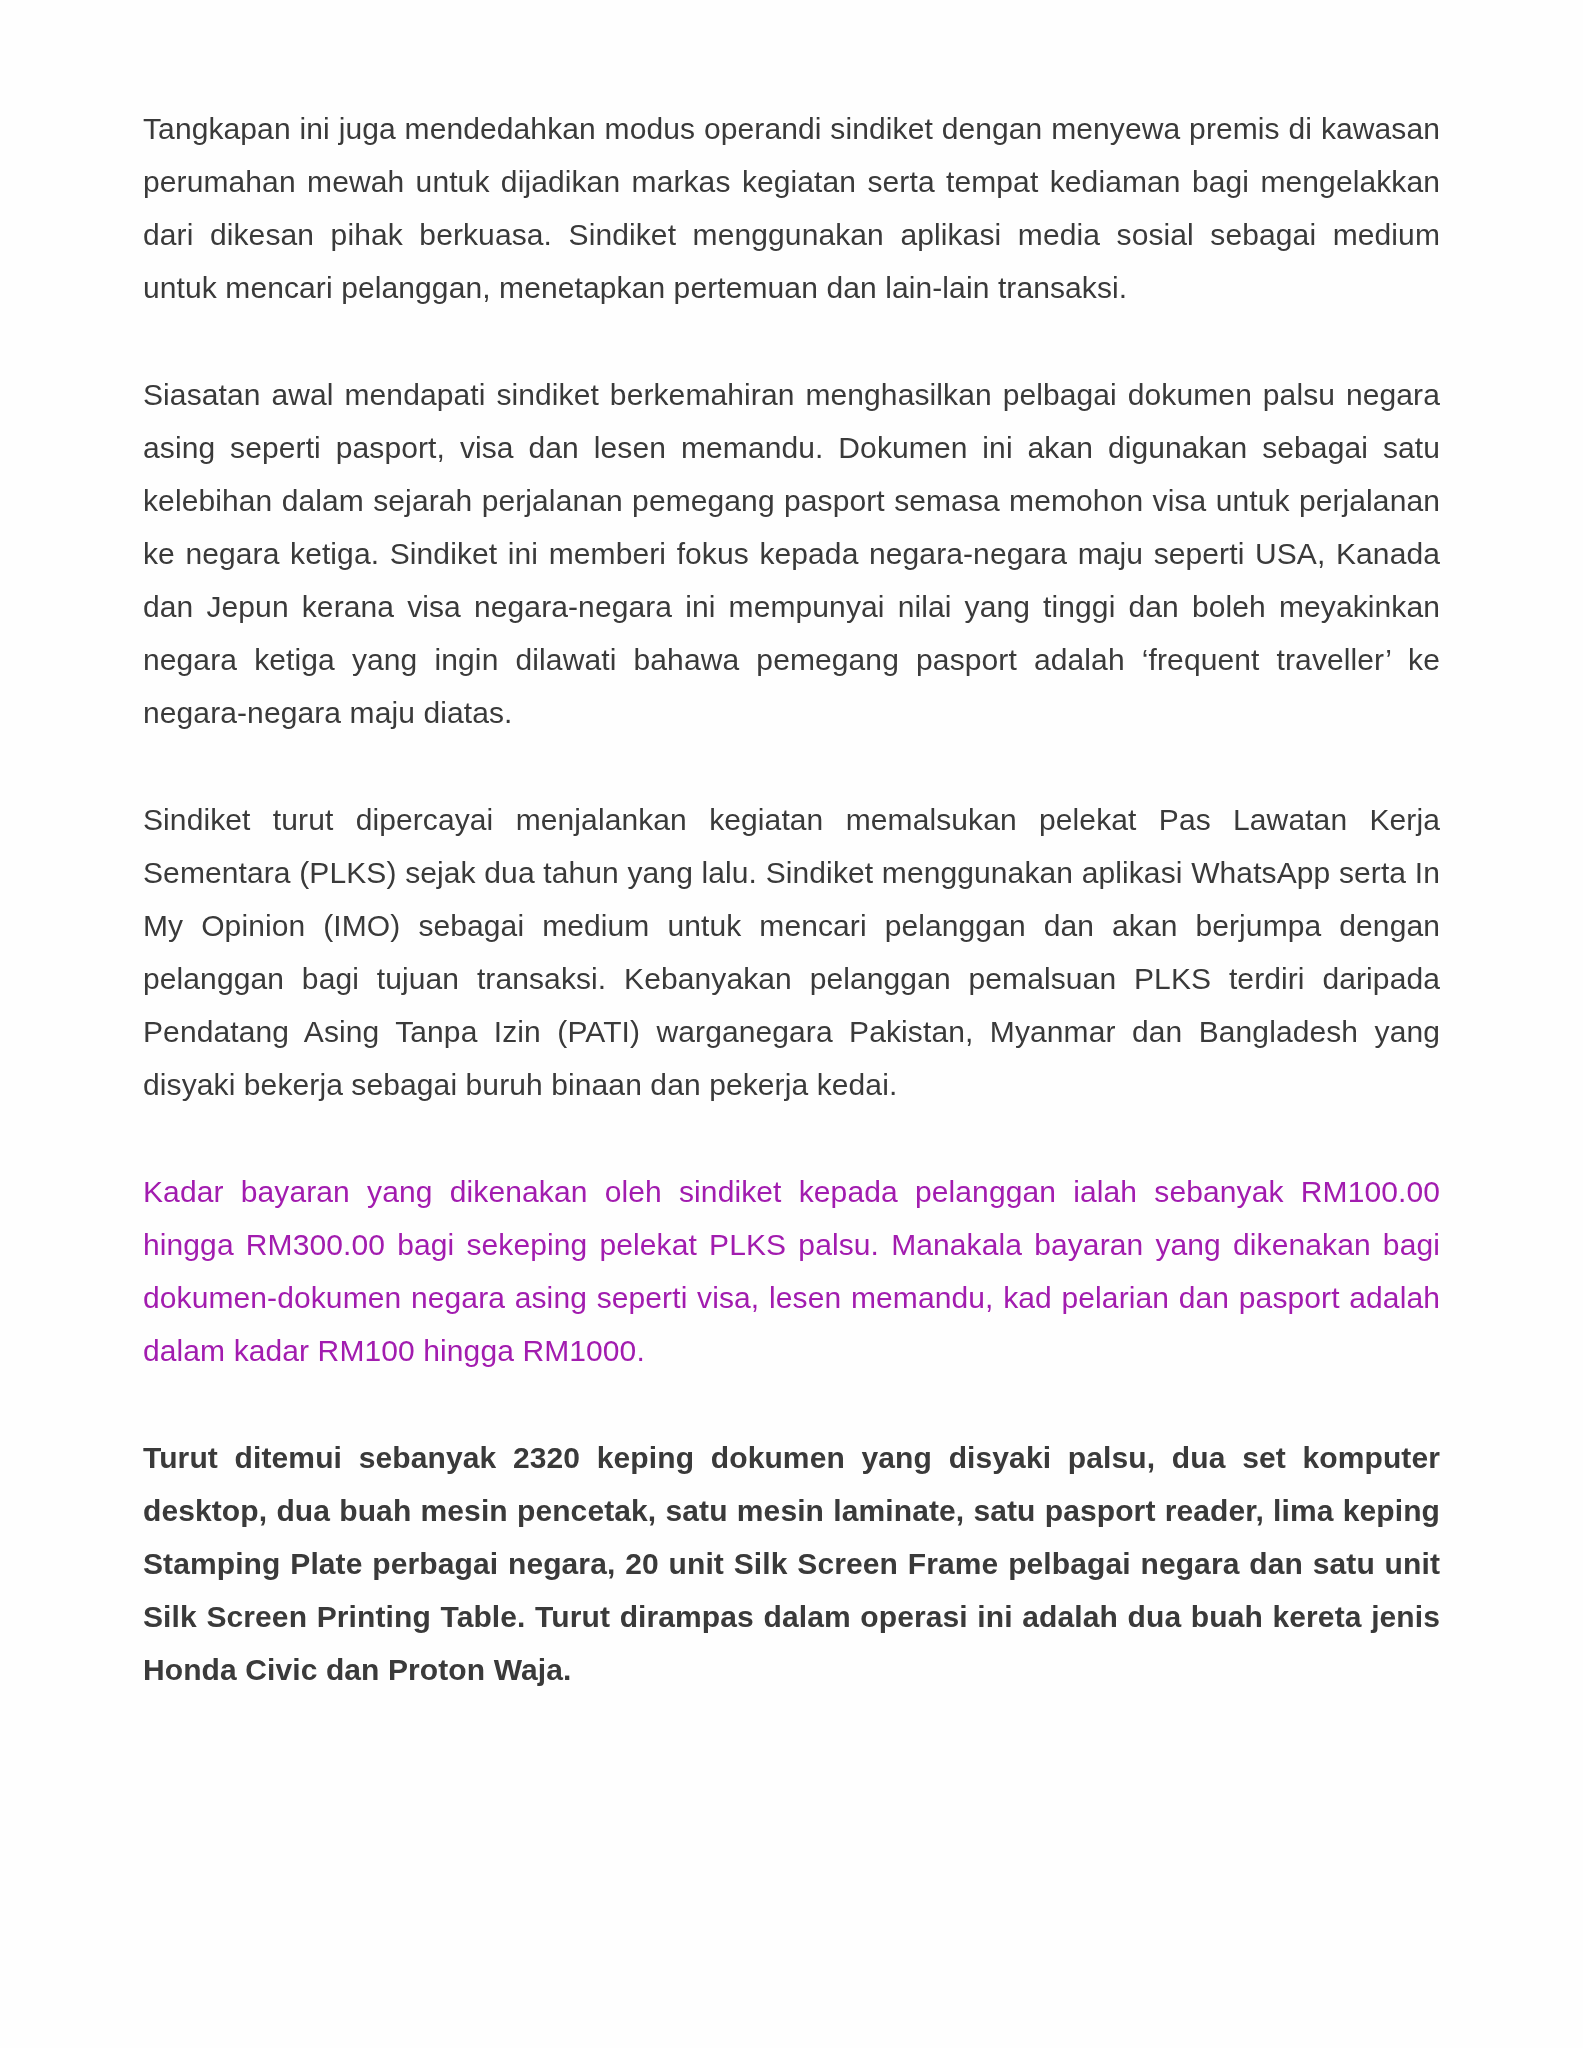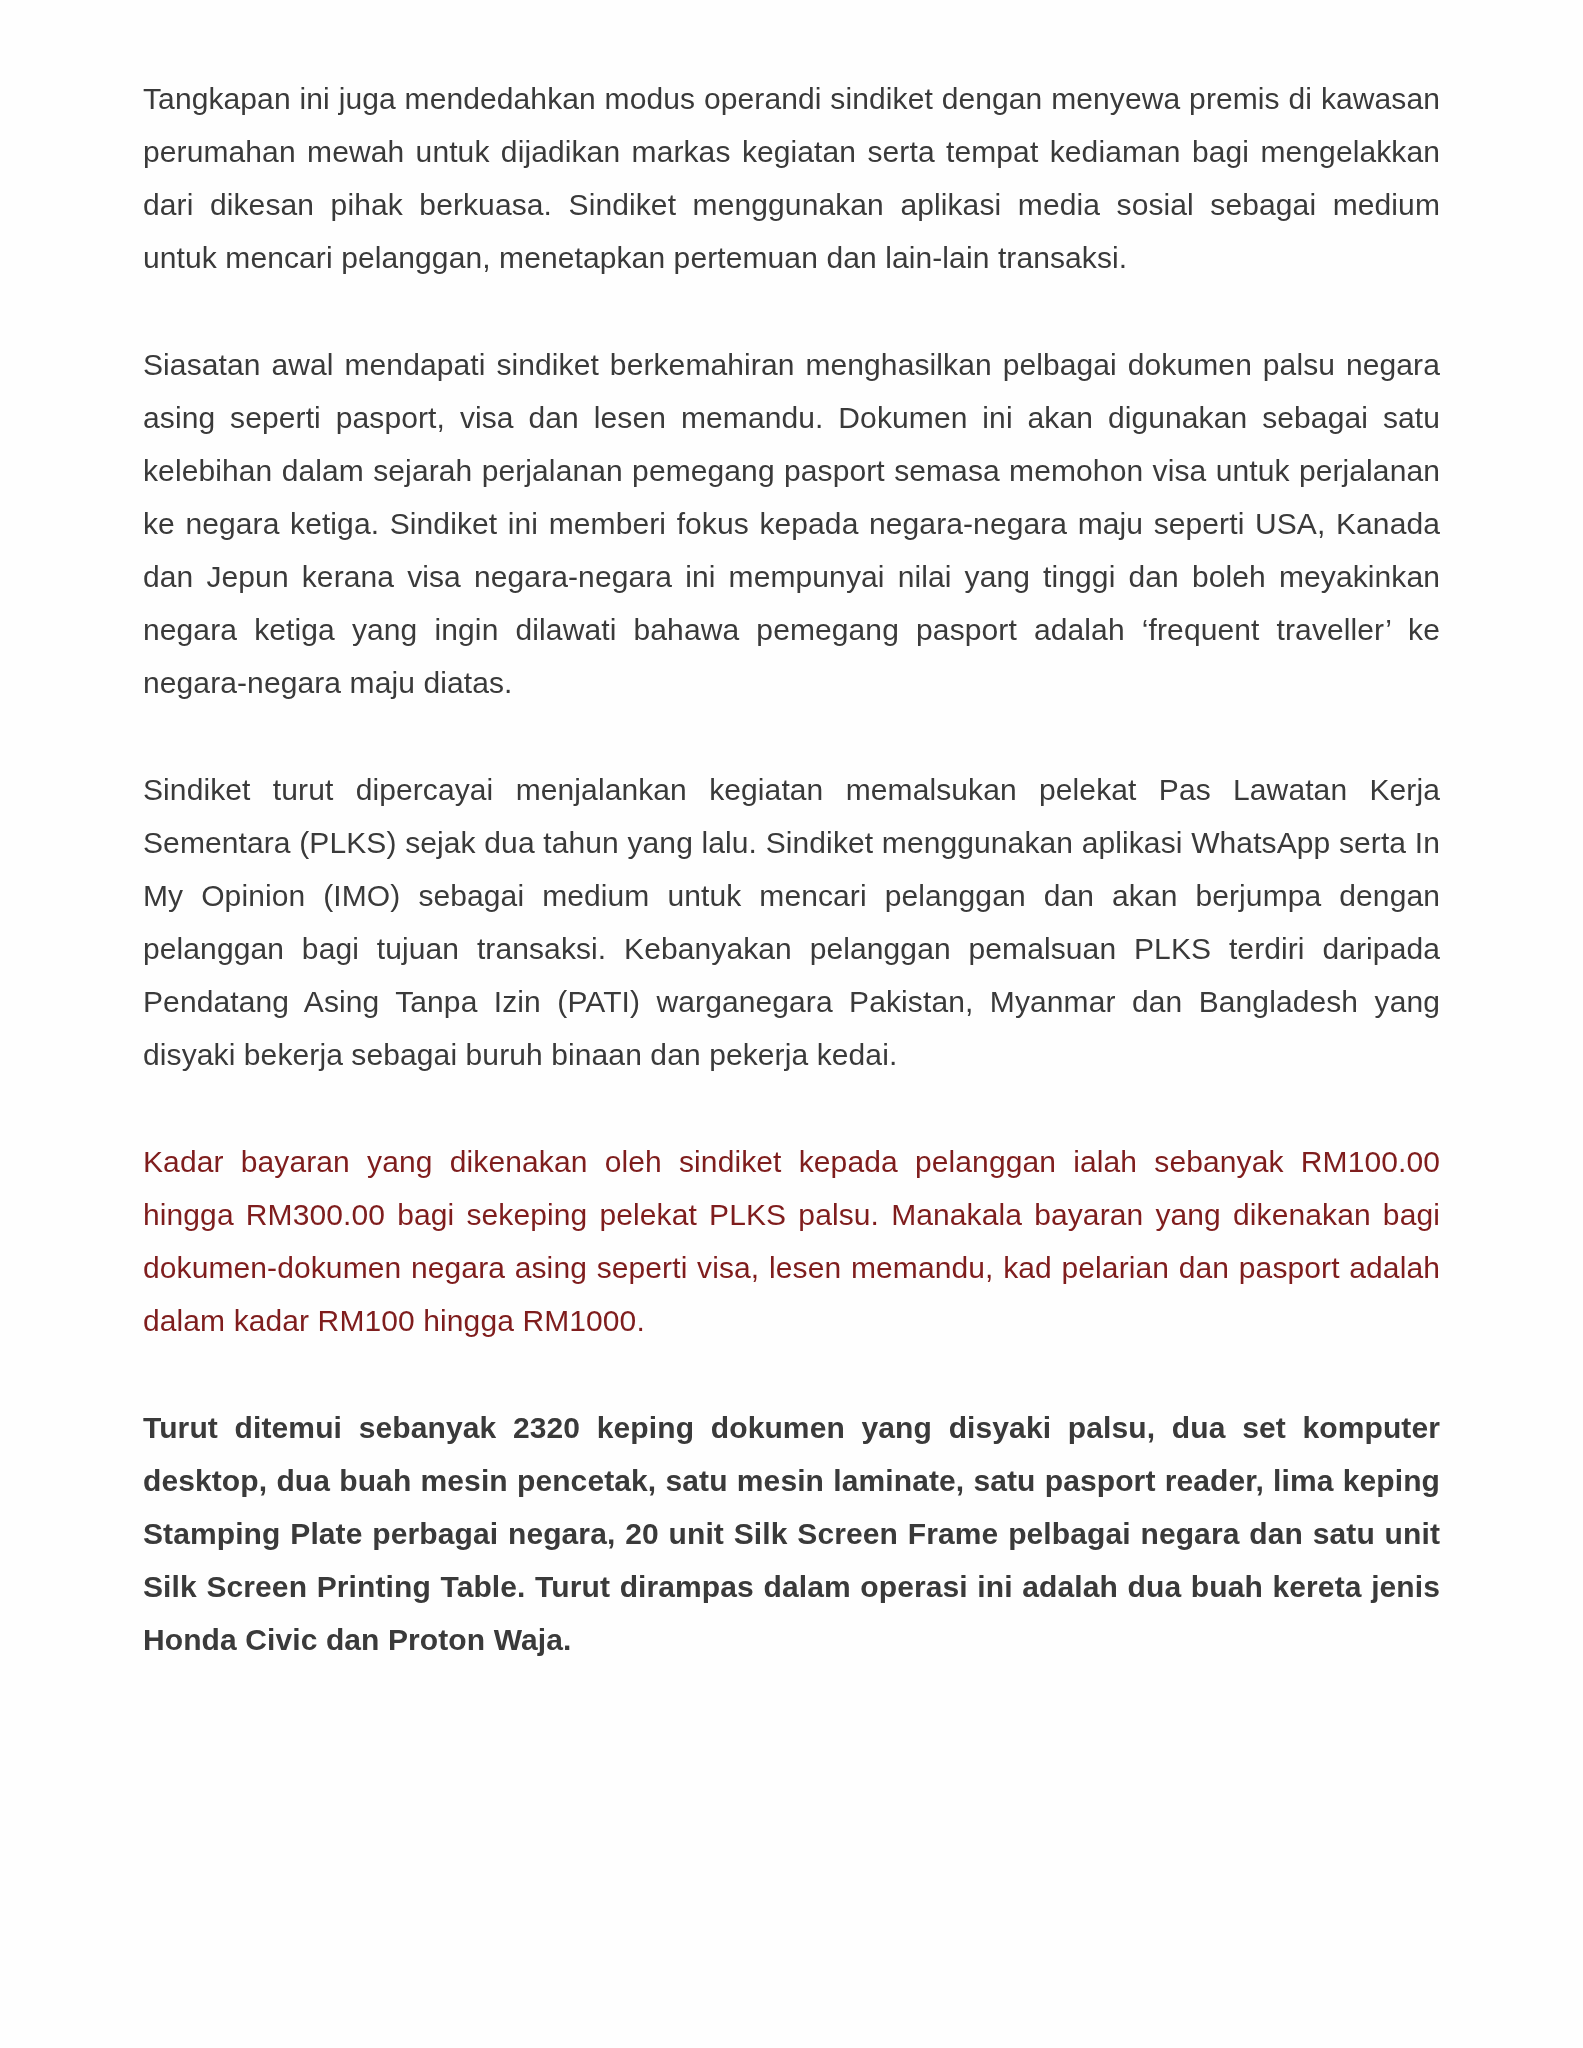--- a/index.html
+++ b/index.html
@@ -13,7 +13,7 @@
     height: 2048px;
     background: #fefefe;
     box-sizing: border-box;
-    padding: 72px 143px 0 143px;
+    padding: 102px 143px 0 143px;
     overflow: hidden;
   }
   .doc-body p.para {

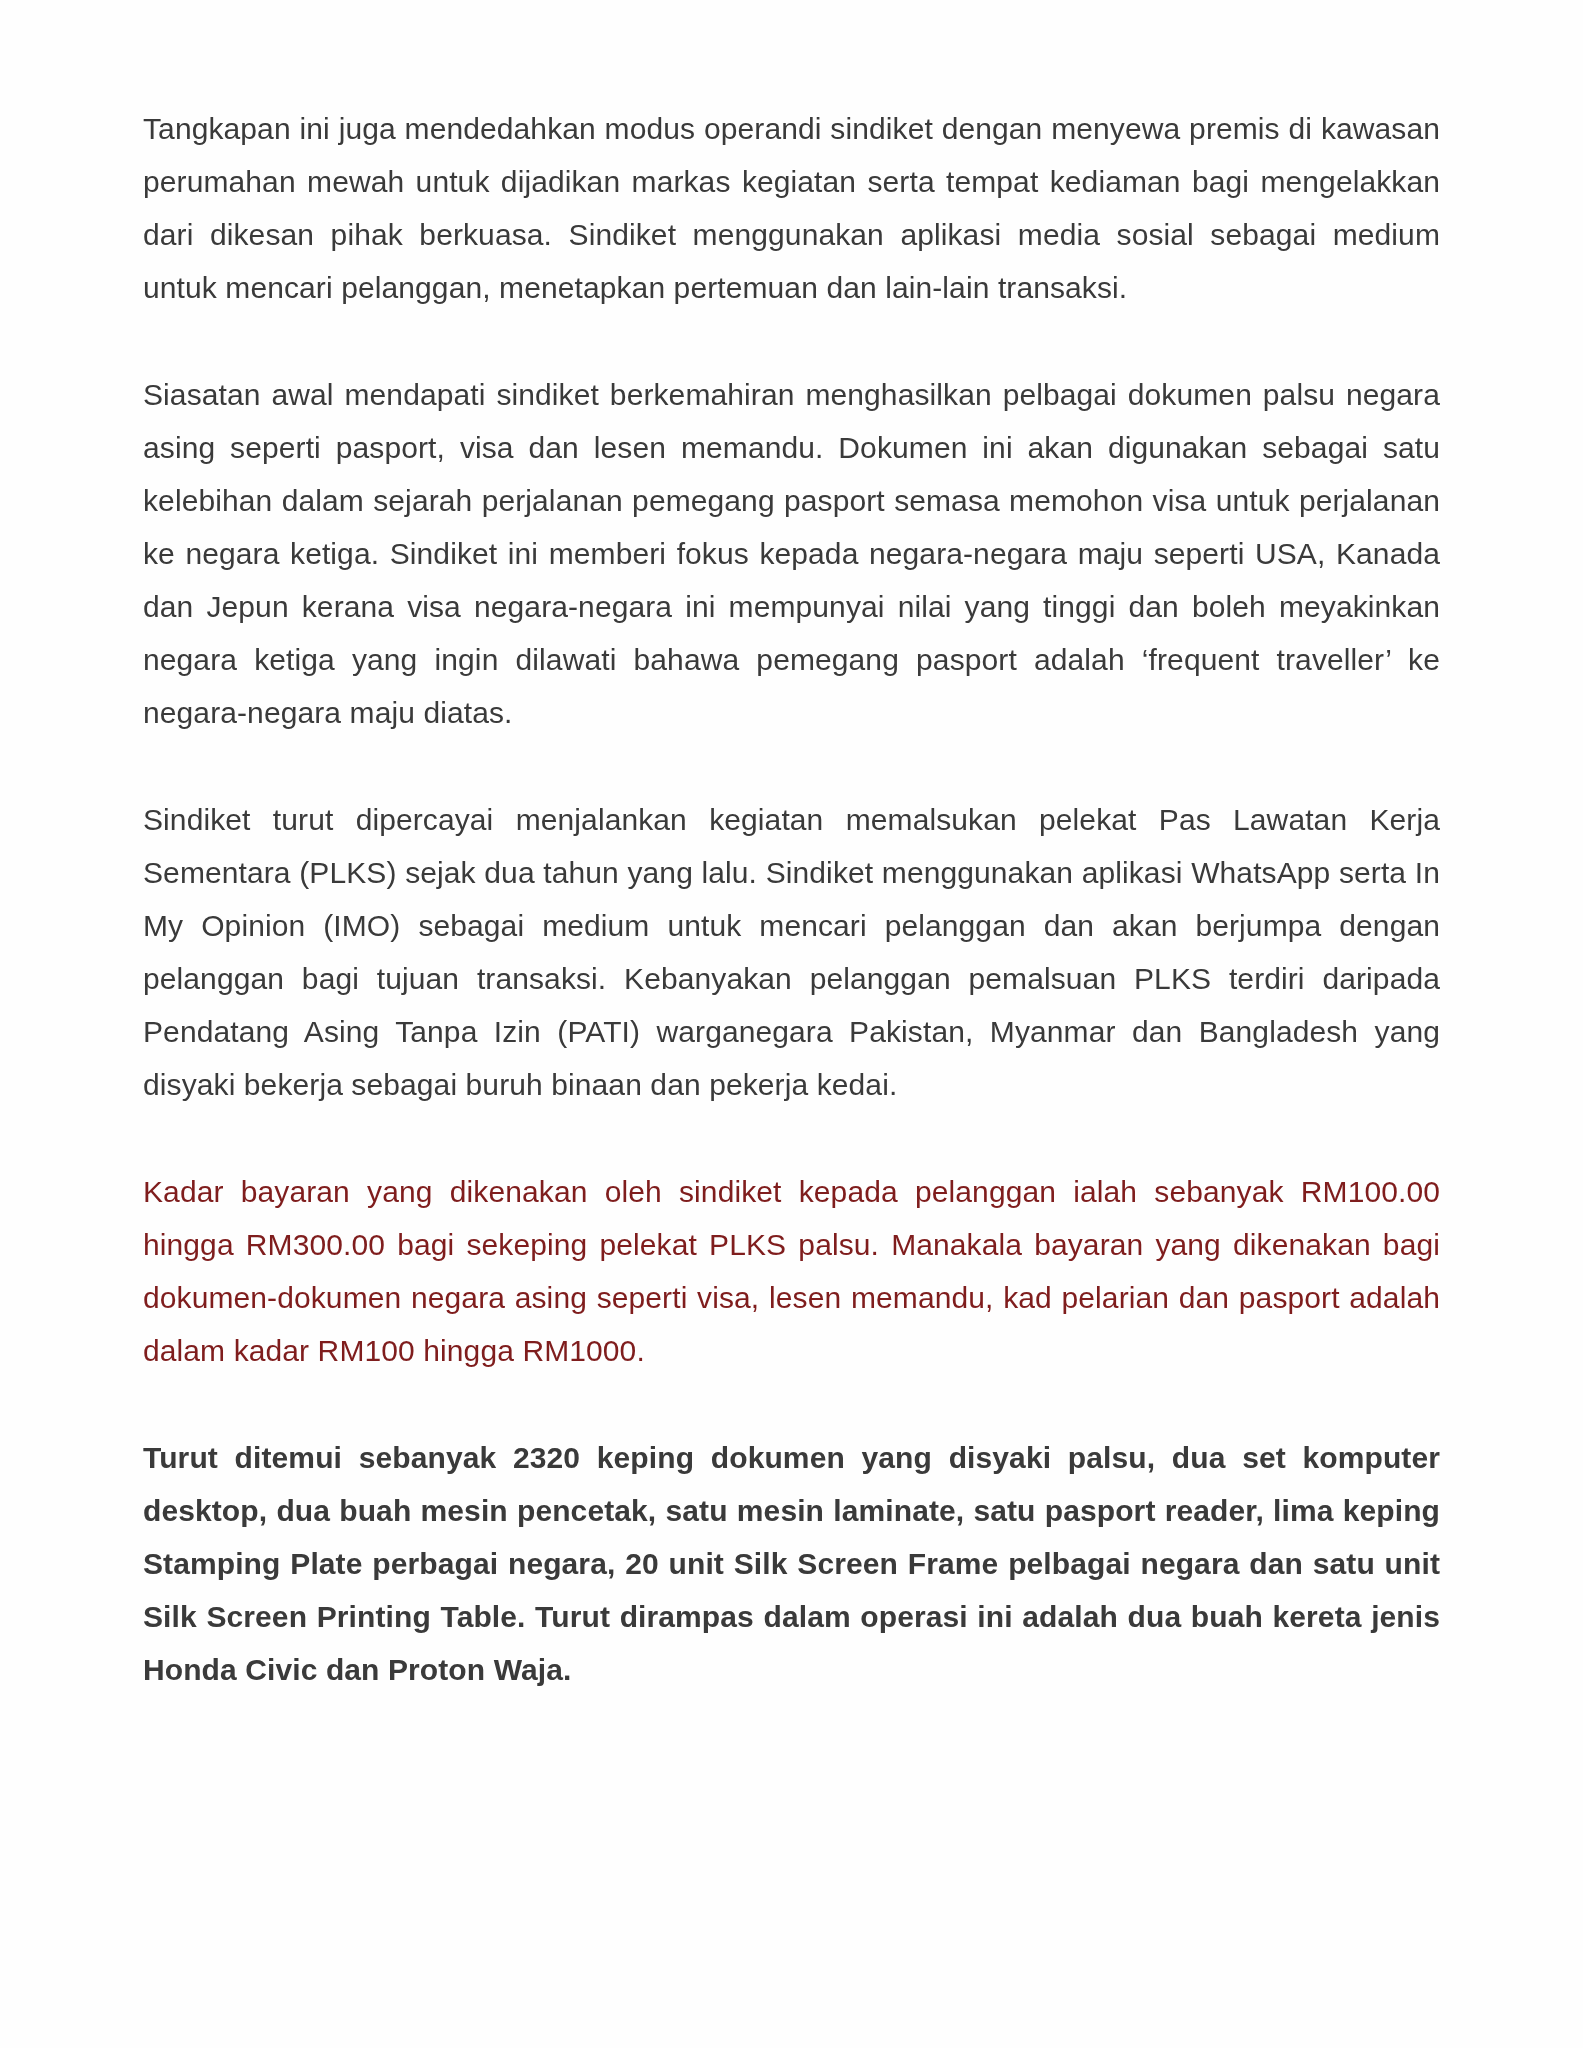--- a/index.html
+++ b/index.html
@@ -40,7 +40,7 @@
       <p class="para" style="color: rgb(58, 58, 58);"><span>Tangkapan ini juga mendedahkan modus operandi sindiket dengan menyewa premis di kawasan perumahan mewah untuk dijadikan markas kegiatan serta tempat kediaman bagi mengelakkan dari dikesan pihak berkuasa. Sindiket menggunakan aplikasi media sosial sebagai medium untuk mencari pelanggan, menetapkan pertemuan dan lain-lain transaksi.</span></p>
       <p class="para" style="color: rgb(58, 58, 58);"><span>Siasatan awal mendapati sindiket berkemahiran menghasilkan pelbagai dokumen palsu negara asing seperti pasport, visa dan lesen memandu. Dokumen ini akan digunakan sebagai satu kelebihan dalam sejarah perjalanan pemegang pasport semasa memohon visa untuk perjalanan ke negara ketiga. Sindiket ini memberi fokus kepada negara-negara maju seperti USA, Kanada dan Jepun kerana visa negara-negara ini mempunyai nilai yang tinggi dan boleh meyakinkan negara ketiga yang ingin dilawati bahawa pemegang pasport adalah </span><span class="run-italic">‘frequent traveller’</span><span> ke negara-negara maju diatas.</span></p>
       <p class="para" style="color: rgb(58, 58, 58);"><span>Sindiket turut dipercayai menjalankan kegiatan memalsukan pelekat Pas Lawatan Kerja Sementara (PLKS) sejak dua tahun yang lalu. Sindiket menggunakan aplikasi </span><span class="run-italic">WhatsApp</span><span> serta </span><span class="run-italic">In My Opinion</span><span> (IMO) sebagai medium untuk mencari pelanggan dan akan berjumpa dengan pelanggan bagi tujuan transaksi. Kebanyakan pelanggan pemalsuan PLKS terdiri daripada Pendatang Asing Tanpa Izin (PATI) warganegara Pakistan, Myanmar dan Bangladesh yang disyaki bekerja sebagai buruh binaan dan pekerja kedai.</span></p>
-      <p class="para" style="color: #7f1d1d;"><span>Kadar bayaran yang dikenakan oleh sindiket kepada pelanggan ialah sebanyak RM100.00 hingga RM300.00 bagi sekeping pelekat PLKS palsu. Manakala bayaran yang dikenakan bagi dokumen-dokumen negara asing seperti visa, lesen memandu, kad pelarian dan pasport adalah dalam kadar RM100 hingga RM1000.</span></p>
+      <p class="para" style="color: #a21caf;"><span>Kadar bayaran yang dikenakan oleh sindiket kepada pelanggan ialah sebanyak RM100.00 hingga RM300.00 bagi sekeping pelekat PLKS palsu. Manakala bayaran yang dikenakan bagi dokumen-dokumen negara asing seperti visa, lesen memandu, kad pelarian dan pasport adalah dalam kadar RM100 hingga RM1000.</span></p>
       <p class="para" style="color: rgb(58, 58, 58);"><span>Turut ditemui sebanyak 2320 keping dokumen yang disyaki palsu, dua set komputer desktop, dua buah mesin pencetak, satu mesin laminate, satu pasport reader, lima keping Stamping Plate perbagai negara, 20 unit Silk Screen Frame pelbagai negara dan satu unit Silk Screen Printing Table.  Turut dirampas dalam operasi ini adalah dua buah kereta jenis Honda Civic dan Proton Waja.</span></p>
     </div>
 </div>

